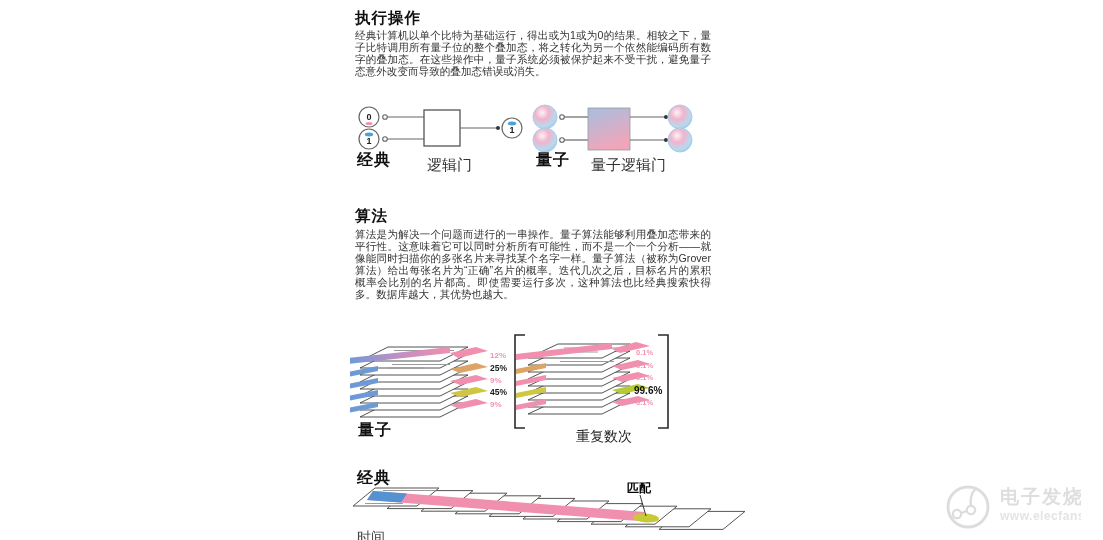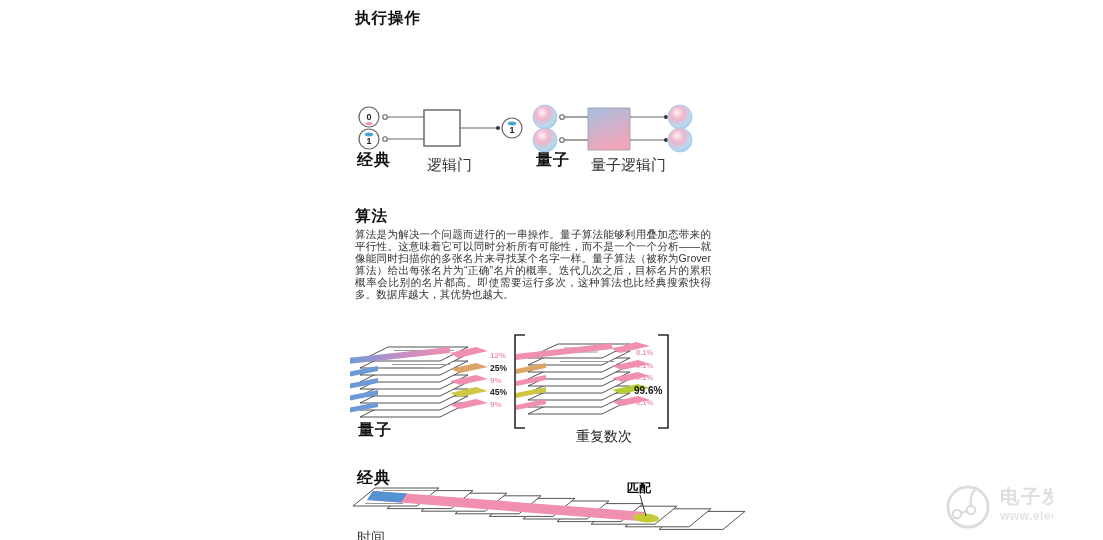--- a/index.html
+++ b/index.html
@@ -4,7 +4,7 @@
 <style>
   html,body{margin:0;padding:0;background:#fff;}
   .canvas{position:relative;width:1053px;height:540px;background:#ffffff;overflow:hidden;
-          font-family:"Liberation Sans","DejaVu Sans",sans-serif;color:#222;}
+          font-family:"Liberation Sans","DejaVu Sans",sans-serif;color:#222;padding-left:28px;}
   .abs{position:absolute;}
   .sec-title{font-size:15.5px;font-weight:bold;color:#101010;letter-spacing:1px;margin:0;}
   .sec-body{font-size:10.6px;line-height:11.9px;color:#333;width:356px;margin:0;text-align:justify;}

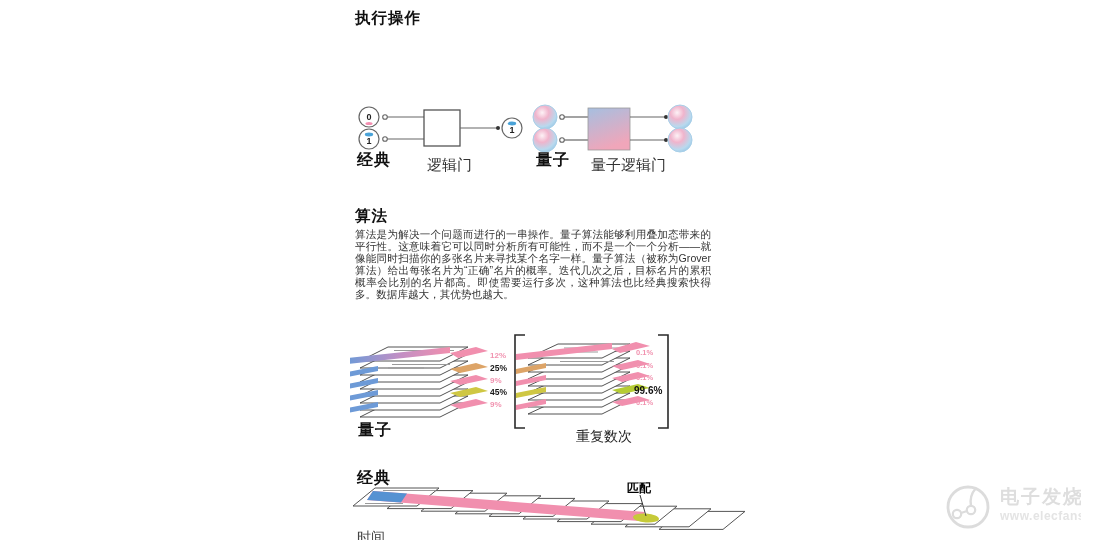--- a/index.html
+++ b/index.html
@@ -24,6 +24,7 @@
 <div class="canvas">
 
   <h1 class="abs sec-title" style="left:355px;top:8px;">执行操作</h1>
+  <p class="abs sec-body" style="left:355px;top:30px;">经典计算机以单个比特为基础运行，得出或为1或为0的结果。相较之下，量子比特调用所有量子位的整个叠加态，将之转化为另一个依然能编码所有数字的叠加态。在这些操作中，量子系统必须被保护起来不受干扰，避免量子态意外改变而导致的叠加态错误或消失。</p>
 
   <svg class="abs" style="left:340px;top:96px;" width="390" height="80" viewBox="0 0 390 80">
     <defs>

